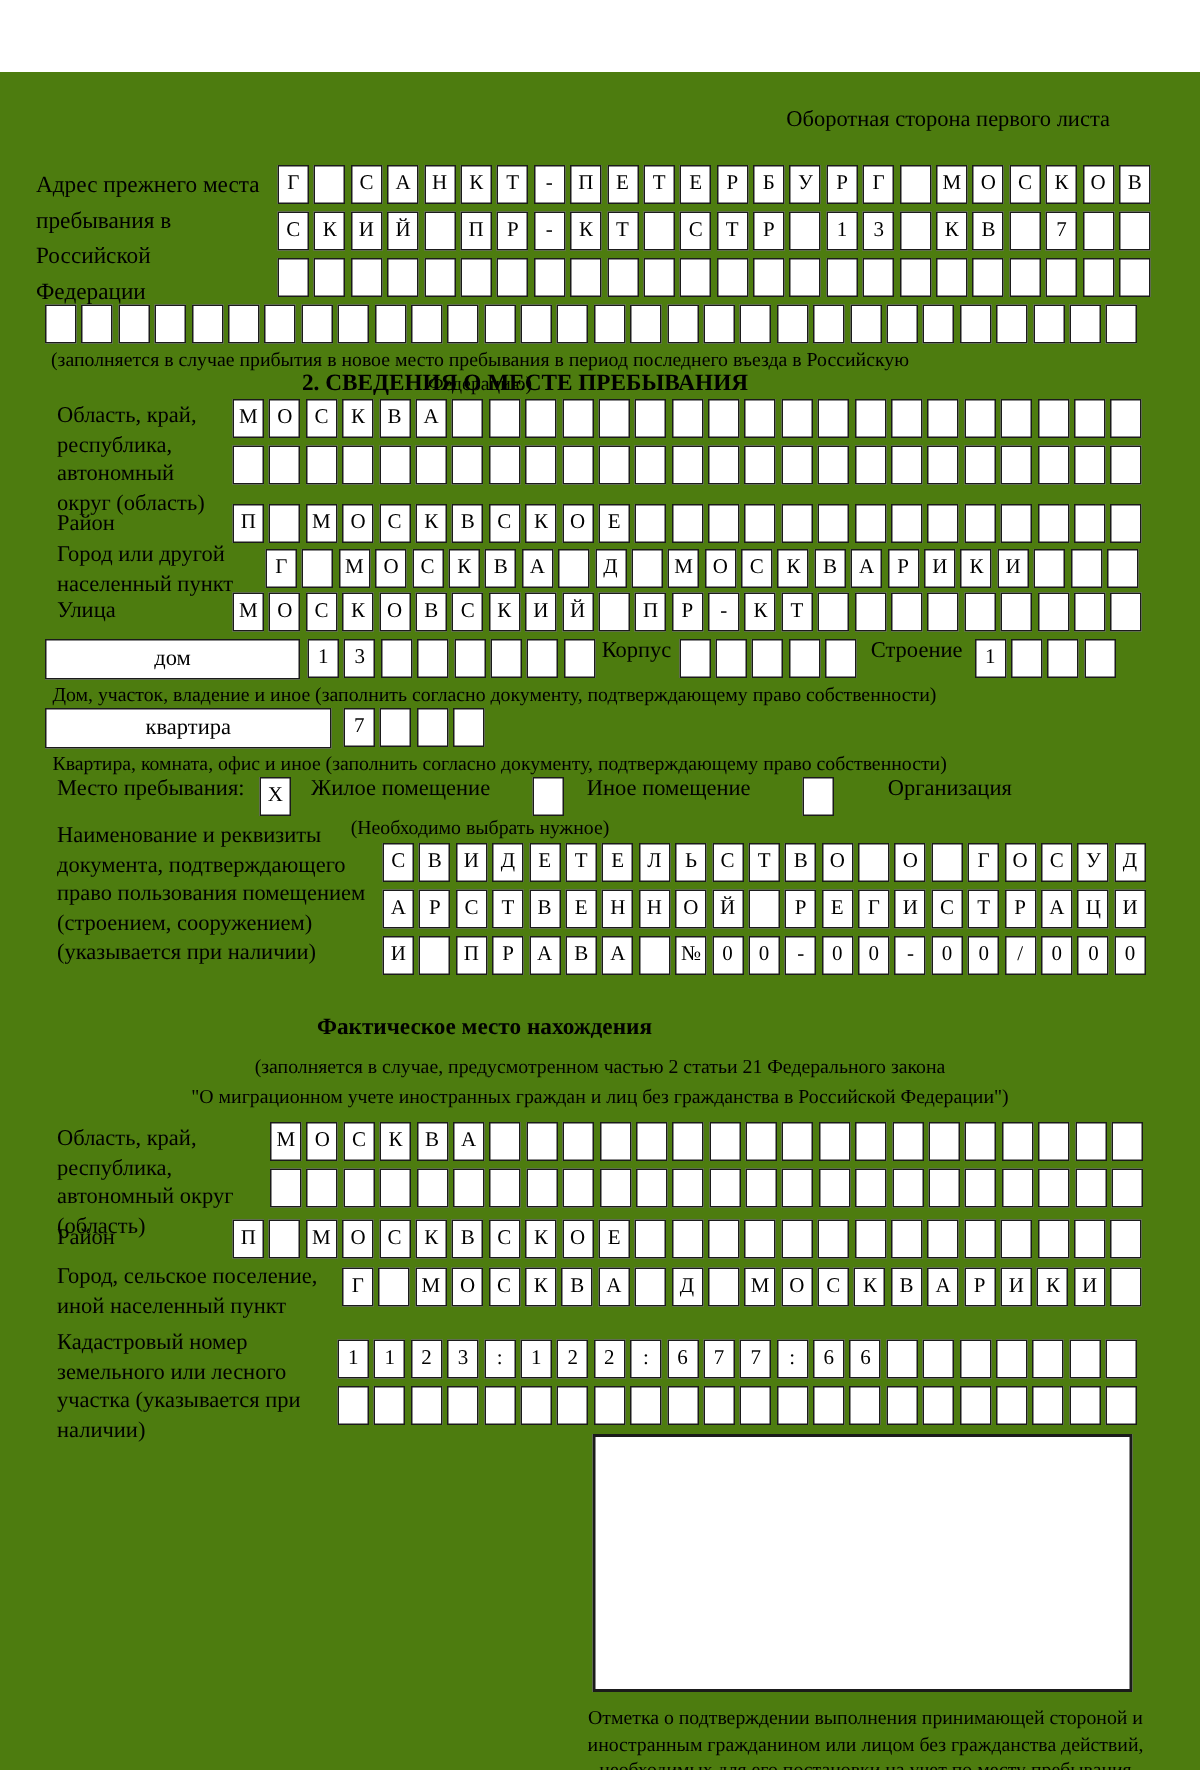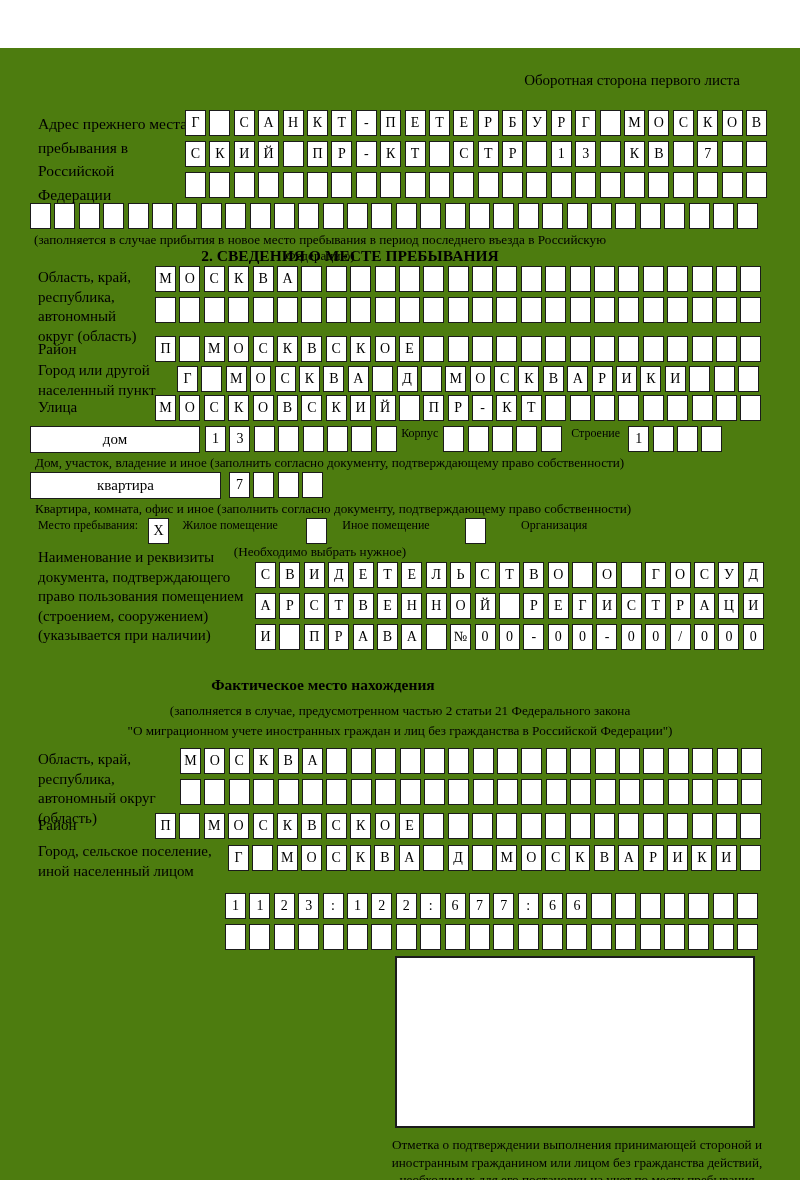--- a/index.html
+++ b/index.html
@@ -30,7 +30,7 @@
 
   <div class="abs hdr" style="top:24px;right:60px">Оборотная сторона первого листа</div>
 
-  <div class="abs s1label" style="top:64px;left:38px;width:152px">Адрес прежнего места пребывания в Российской Федерации</div>
+  <div class="abs s1label" style="top:64px;left:24px;width:152px">Адрес прежнего места пребывания в Российской Федерации</div>
   <div class="abs" style="top:62px;left:185px">
     <div class="boxrow rowgap">
         <span class="cbox">Г</span>

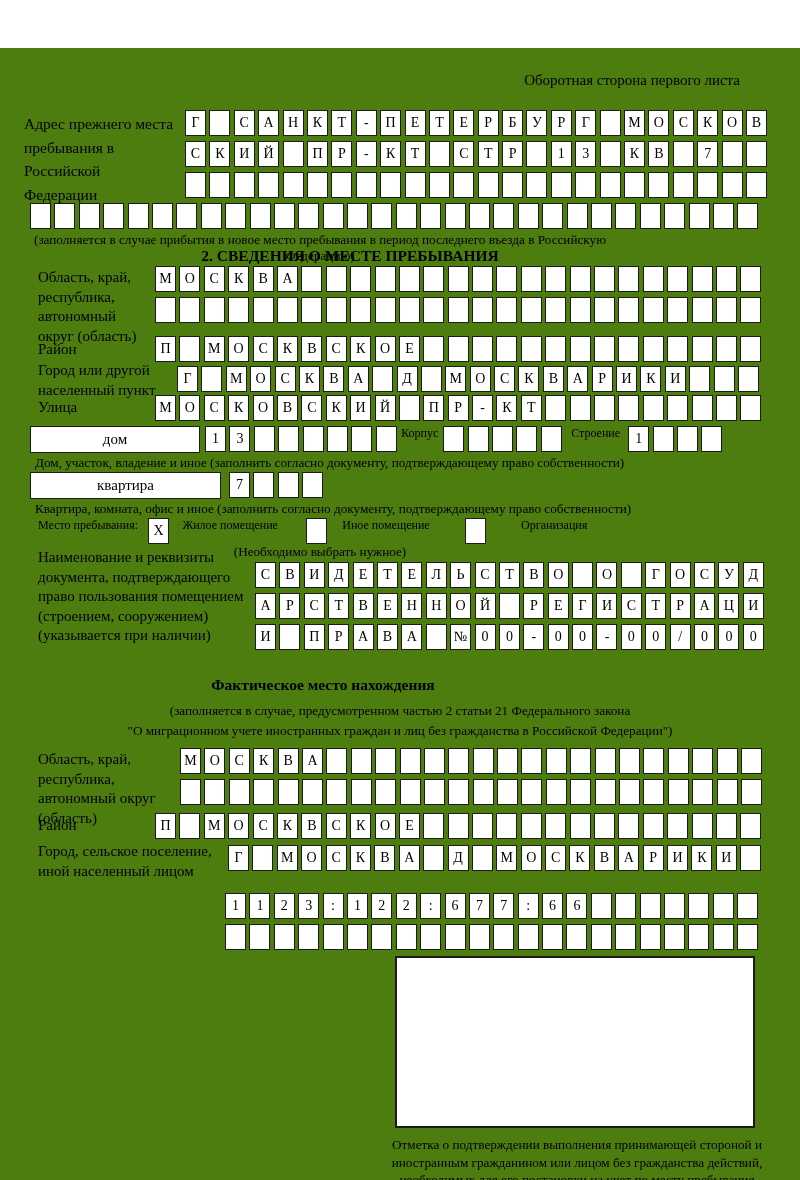--- a/index.html
+++ b/index.html
@@ -19,7 +19,7 @@
   .fieldrect{box-sizing:border-box;height:27px;border:1.4px solid #1b1b1b;display:flex;
              align-items:center;justify-content:center;font-size:15px;background:#fff;flex:none;}
   .inline-row{display:flex;}
-  .inl-label{font-size:12px;white-space:nowrap;}
+  .inl-label{font-size:15px;white-space:nowrap;}
   .stampbox{box-sizing:border-box;border:2px solid #1b1b1b;background:#fff;}
   .hdr{font-size:15px;}
 </style>

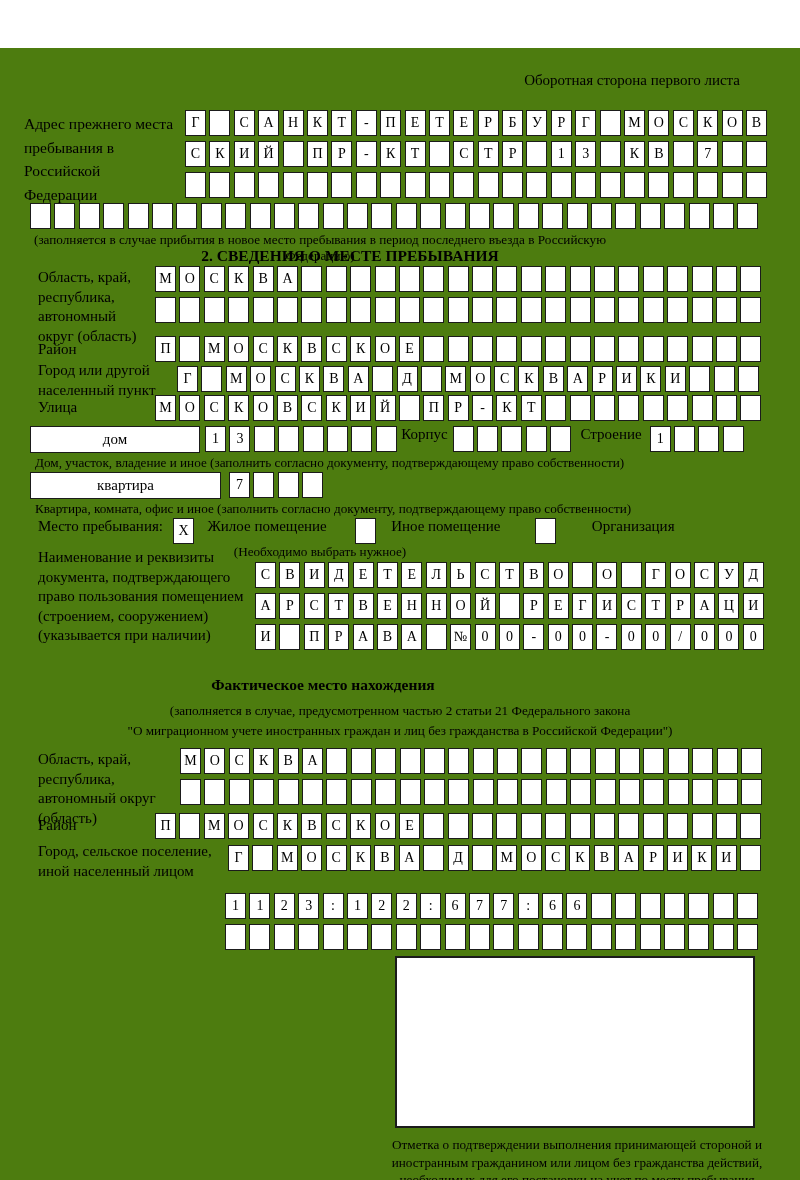--- a/index.html
+++ b/index.html
@@ -509,7 +509,7 @@
       <span class="cbox"></span>
     </div>
 
-  <div class="abs flabel" style="top:794px;left:38px;width:188px">Город, сельское поселение, иной населенный лицом</div>
+  <div class="abs flabel" style="top:794px;left:38px;width:188px">Город, сельское поселение, иной населенный пункт</div>
   <div class="abs boxrow" style="top:797px;left:228px">
       <span class="cbox">Г</span>
       <span class="cbox"></span>

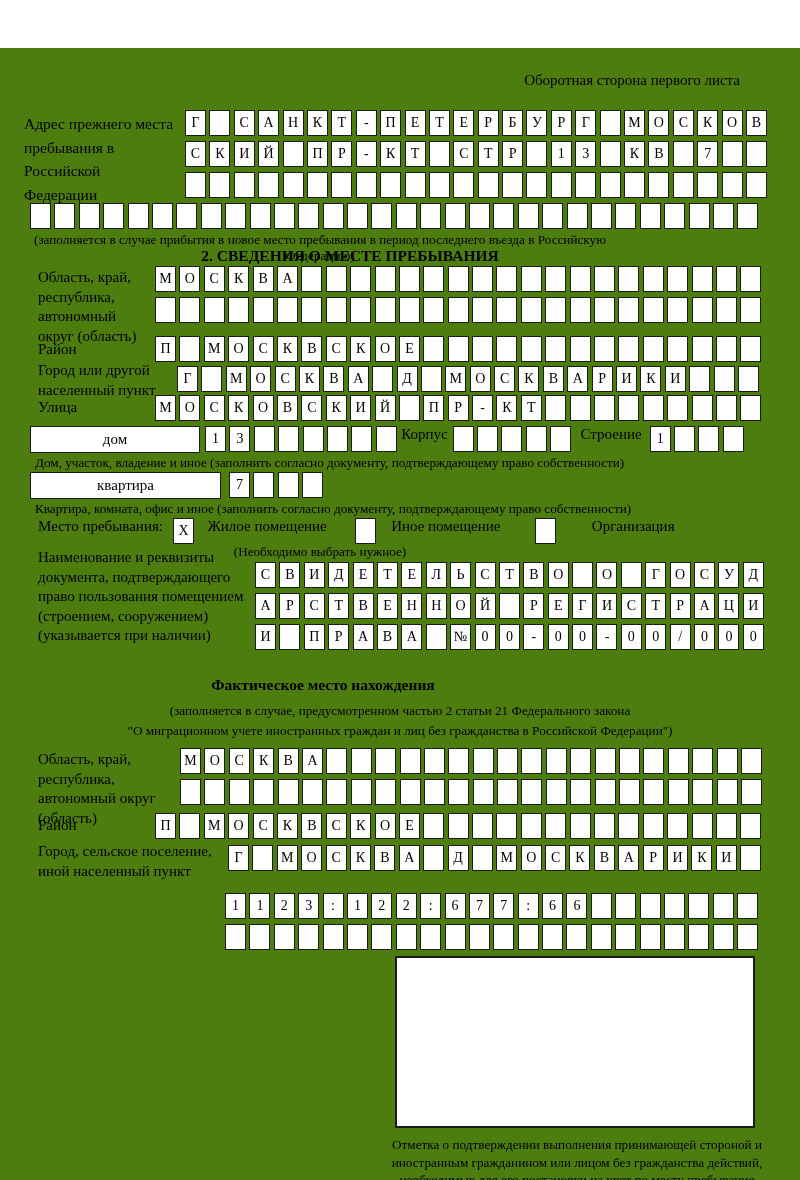--- a/index.html
+++ b/index.html
@@ -535,6 +535,7 @@
       <span class="cbox"></span>
     </div>
 
+  <div class="abs flabel" style="top:838px;left:38px;width:186px">Кадастровый номер земельного или лесного участка (указывается при наличии)</div>
   <div class="abs" style="top:845px;left:225px">
     <div class="boxrow rowgap">
         <span class="cbox">1</span>

